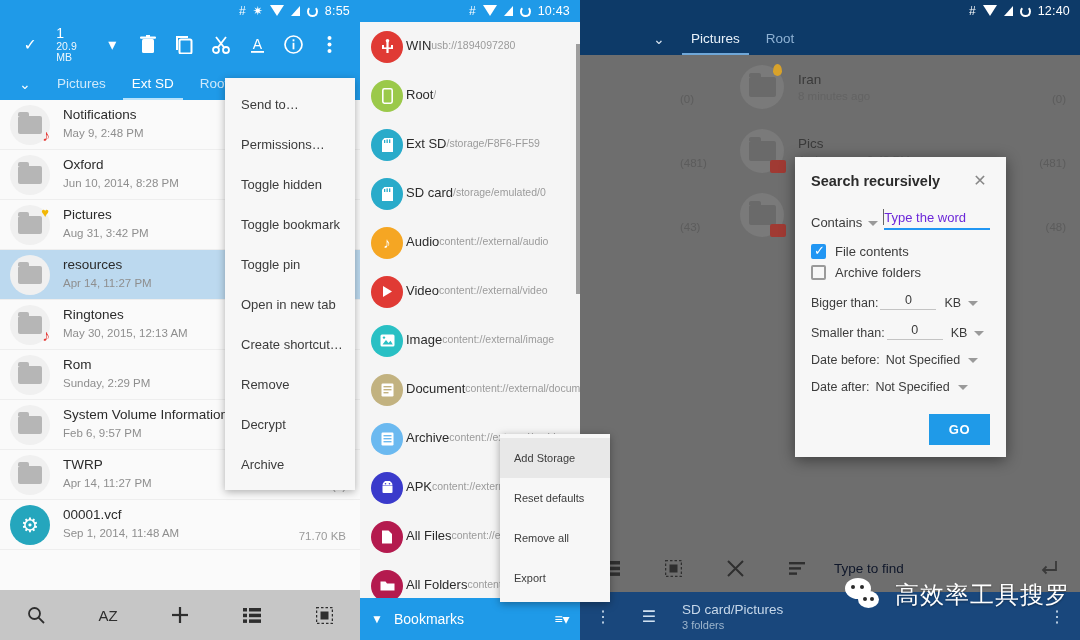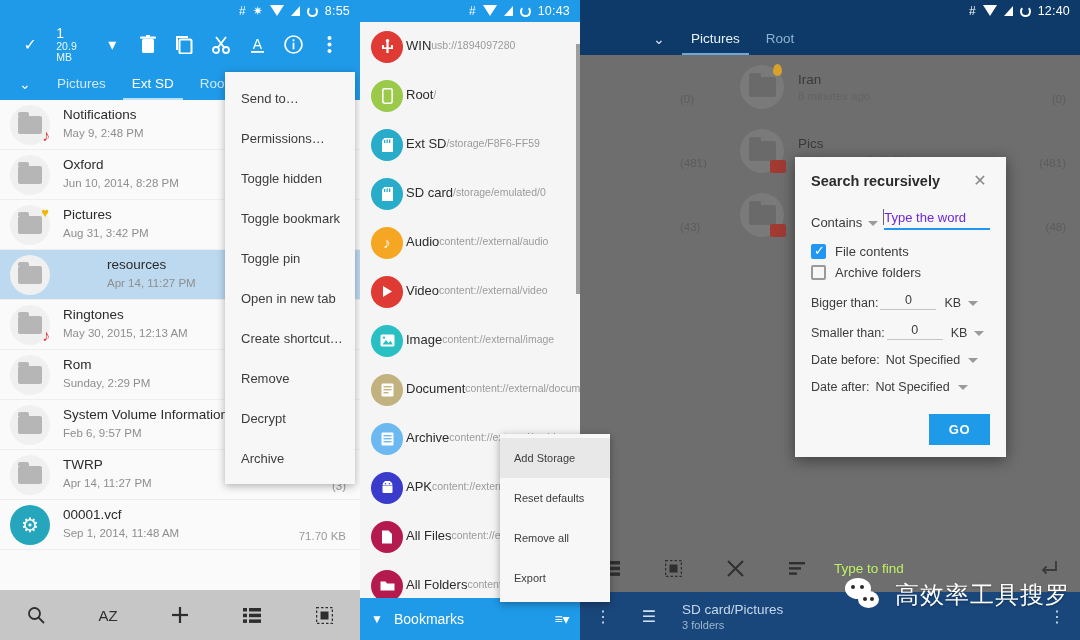--- a/index.html
+++ b/index.html
@@ -99,7 +99,7 @@
 
   
   #ctx-menu {
-    position:absolute; left:225px; top:72px; width:130px; background:#f7f7f7;
+    position:absolute; left:225px; top:78px; width:130px; background:#f7f7f7;
     box-shadow:0 2px 8px rgba(0,0,0,.3); z-index:30; padding:6px 0;
   }
   .ctx-item { height:40px; display:flex; align-items:center; padding-left:16px;

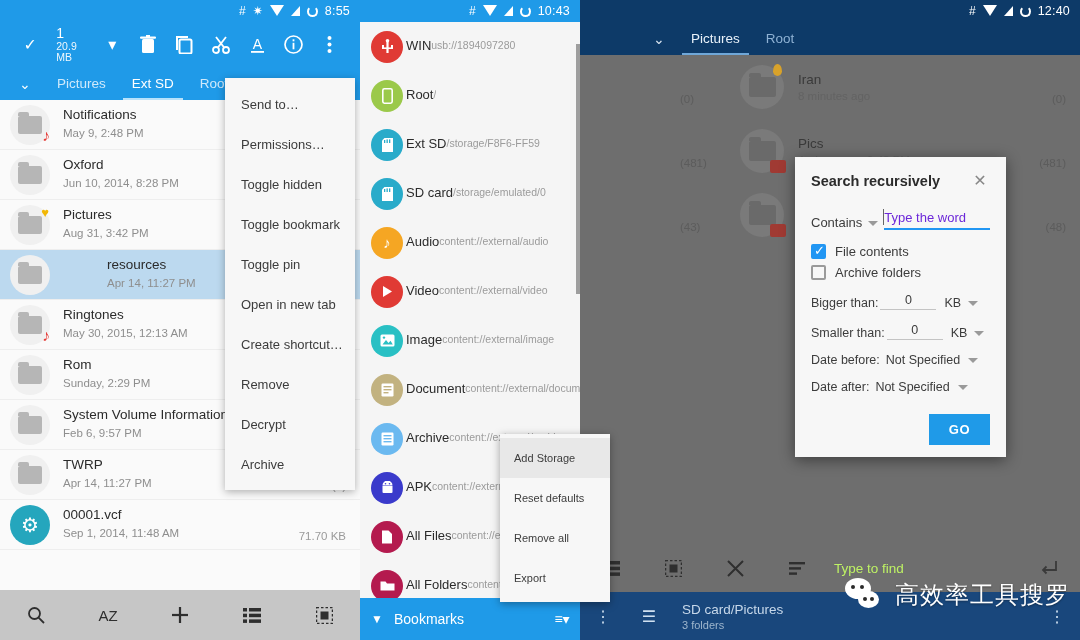--- a/index.html
+++ b/index.html
@@ -69,7 +69,7 @@
             overflow:hidden; }
   .frow { position:relative; height:50px; display:flex; align-items:center; padding-left:10px;
           border-bottom:1px solid #eeeeee; }
-  .frow.sel { background:#bcd9ef;gap:44px; }
+  .frow.sel { background:#bcd9ef; }
   .fic { position:relative; width:40px; height:40px; border-radius:50%; background:#f0f0f0;
          display:flex; align-items:center; justify-content:center; flex:0 0 40px; }
   .folder {

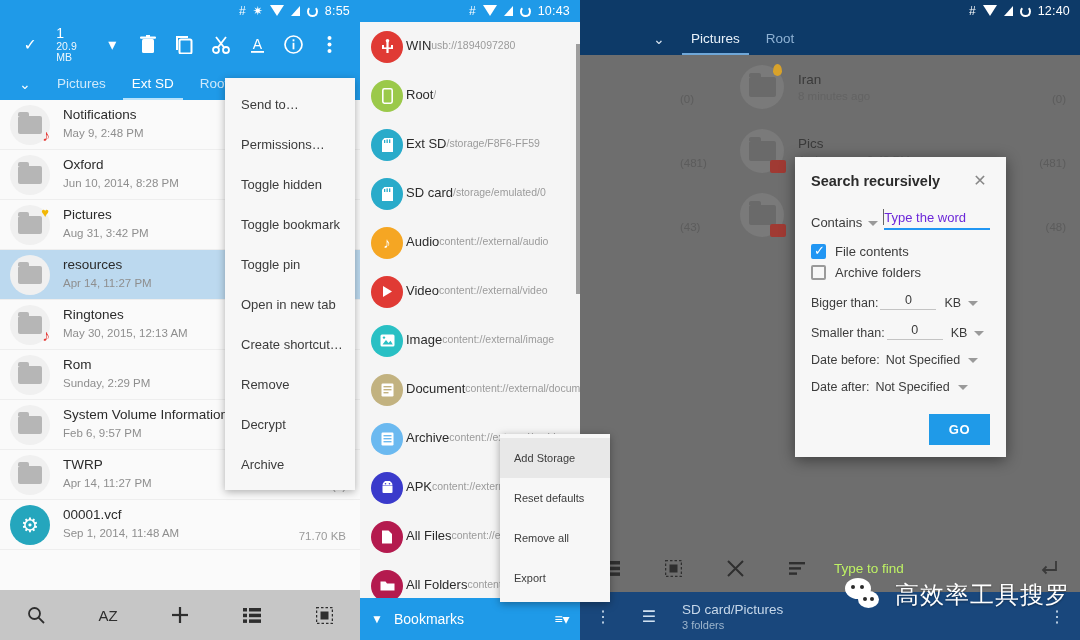--- a/index.html
+++ b/index.html
@@ -157,7 +157,7 @@
                background:#6e6e6e; display:flex; align-items:center; }
   #r-toolbar .rb { width:62px; display:flex; align-items:center; justify-content:center;
                    color:#2f2f2f; font-size:17px; }
-  #r-toolbar .rfind { flex:1; font-size:13.5px; color:#bef264; padding-left:6px; }
+  #r-toolbar .rfind { flex:1; font-size:13.5px; color:#0f172a; padding-left:6px; }
   #r-toolbar .rend { width:62px; display:flex; align-items:center; justify-content:center;
                      color:#3a3a3a; font-size:17px; }
 

